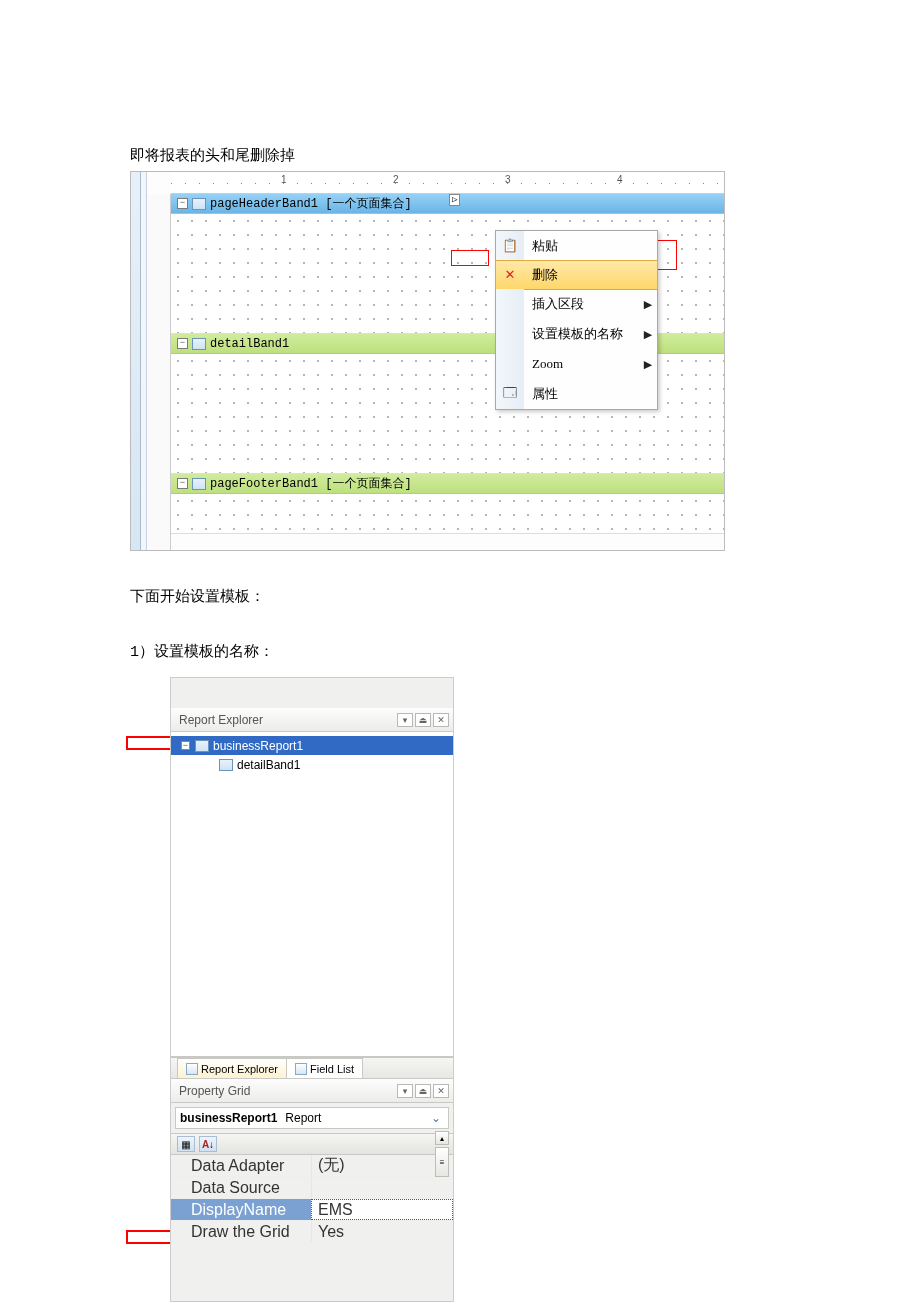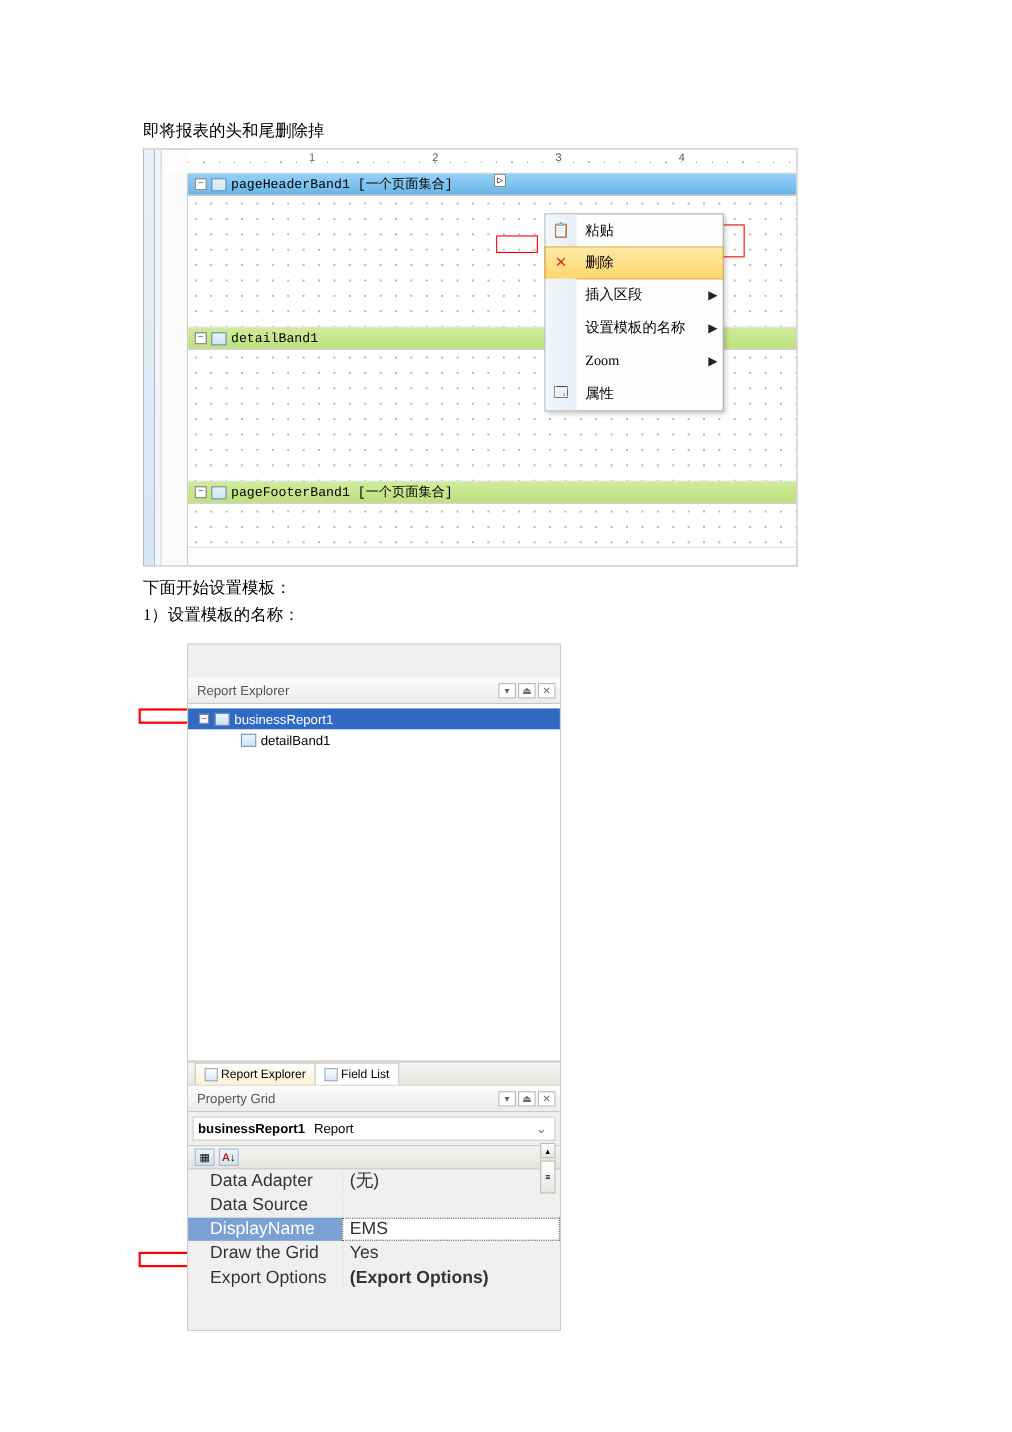--- a/index.html
+++ b/index.html
@@ -4,7 +4,7 @@
 <style>
   * { box-sizing: border-box; margin: 0; padding: 0; }
   body { font-family: "Microsoft YaHei", SimSun, Arial, sans-serif; background: #fff; width: 920px; padding: 110px 130px 40px 130px; }
-  .doc-text { font-size: 15px; color: #000; margin-bottom: 6px; font-family: Liberation Serif, serif; }
+  .doc-text { font-size: 15px; color: #000; margin-bottom: 6px; font-family: Liberation Mono, monospace; margin-top: 36px; }
 
   
   .shot1 { width: 595px; height: 380px; border: 1px solid #bbb; position: relative; margin-bottom: 10px; background: #fdfdfd; overflow: hidden; }

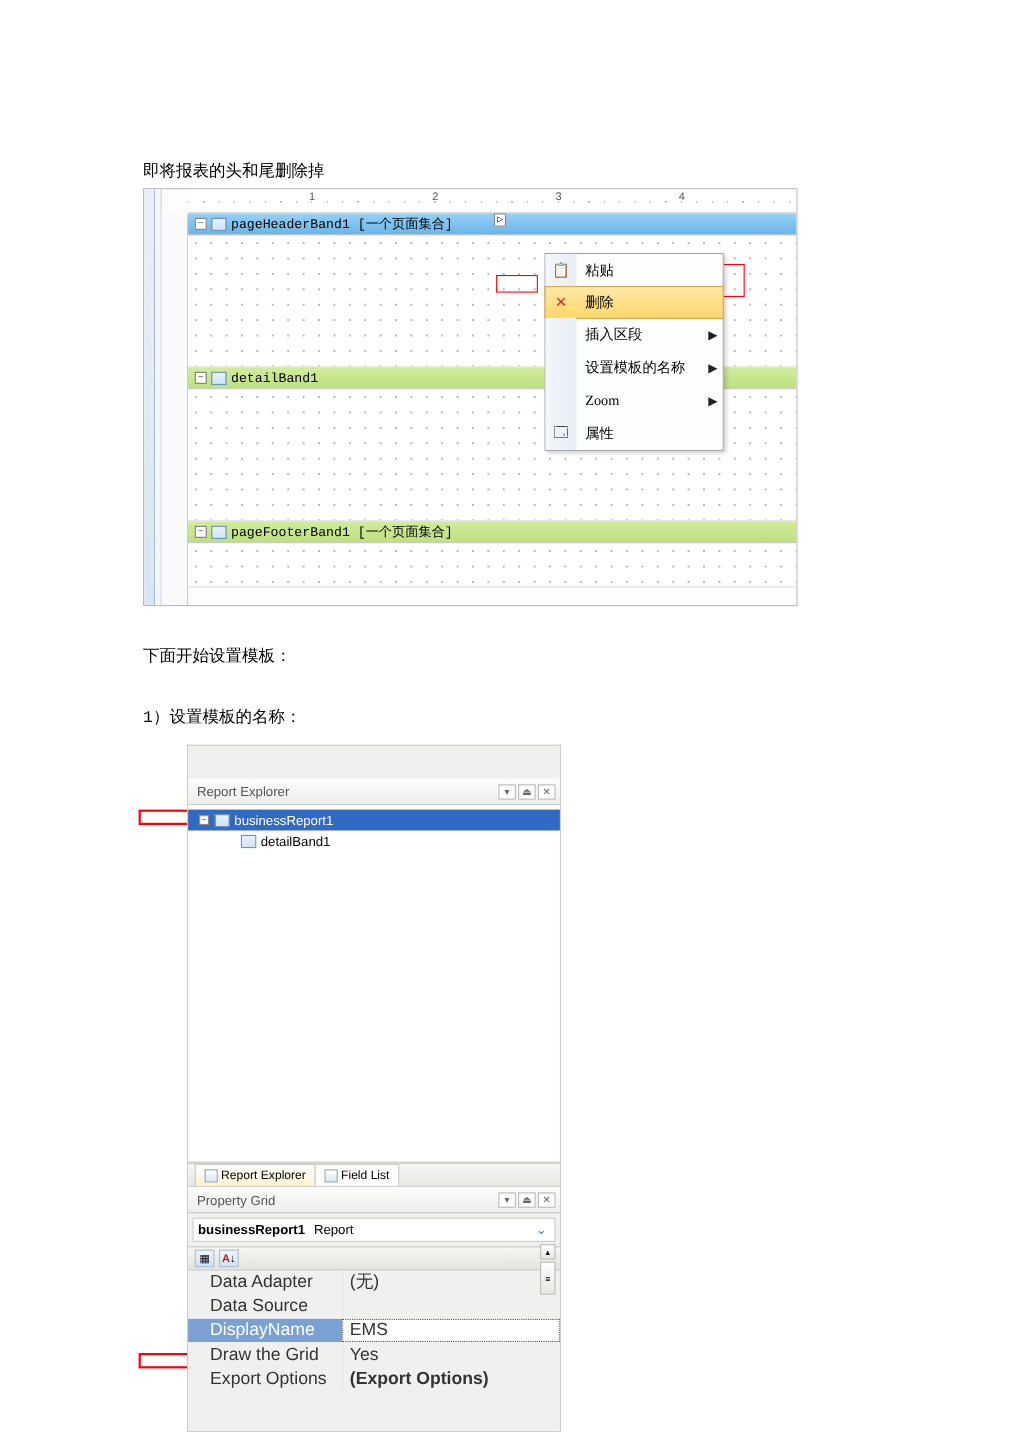--- a/index.html
+++ b/index.html
@@ -36,7 +36,7 @@
 
   
   .shot2-wrap { display:inline-block; position:relative; margin-top:10px; margin-left:40px;}
-  .shot2 { width:340px; height:625px; background:#f0f0ee; border:1px solid #ccc; position:relative; }
+  .shot2 { width:284px; height:625px; background:#f0f0ee; border:1px solid #ccc; position:relative; }
   .redbox-tree { position:absolute; left:-44px; top:59px; width:60px; height:14px; border:2px solid red;}
   .redbox-prop { position:absolute; left:-44px; top:553px; width:60px; height:14px; border:2px solid red;}
 

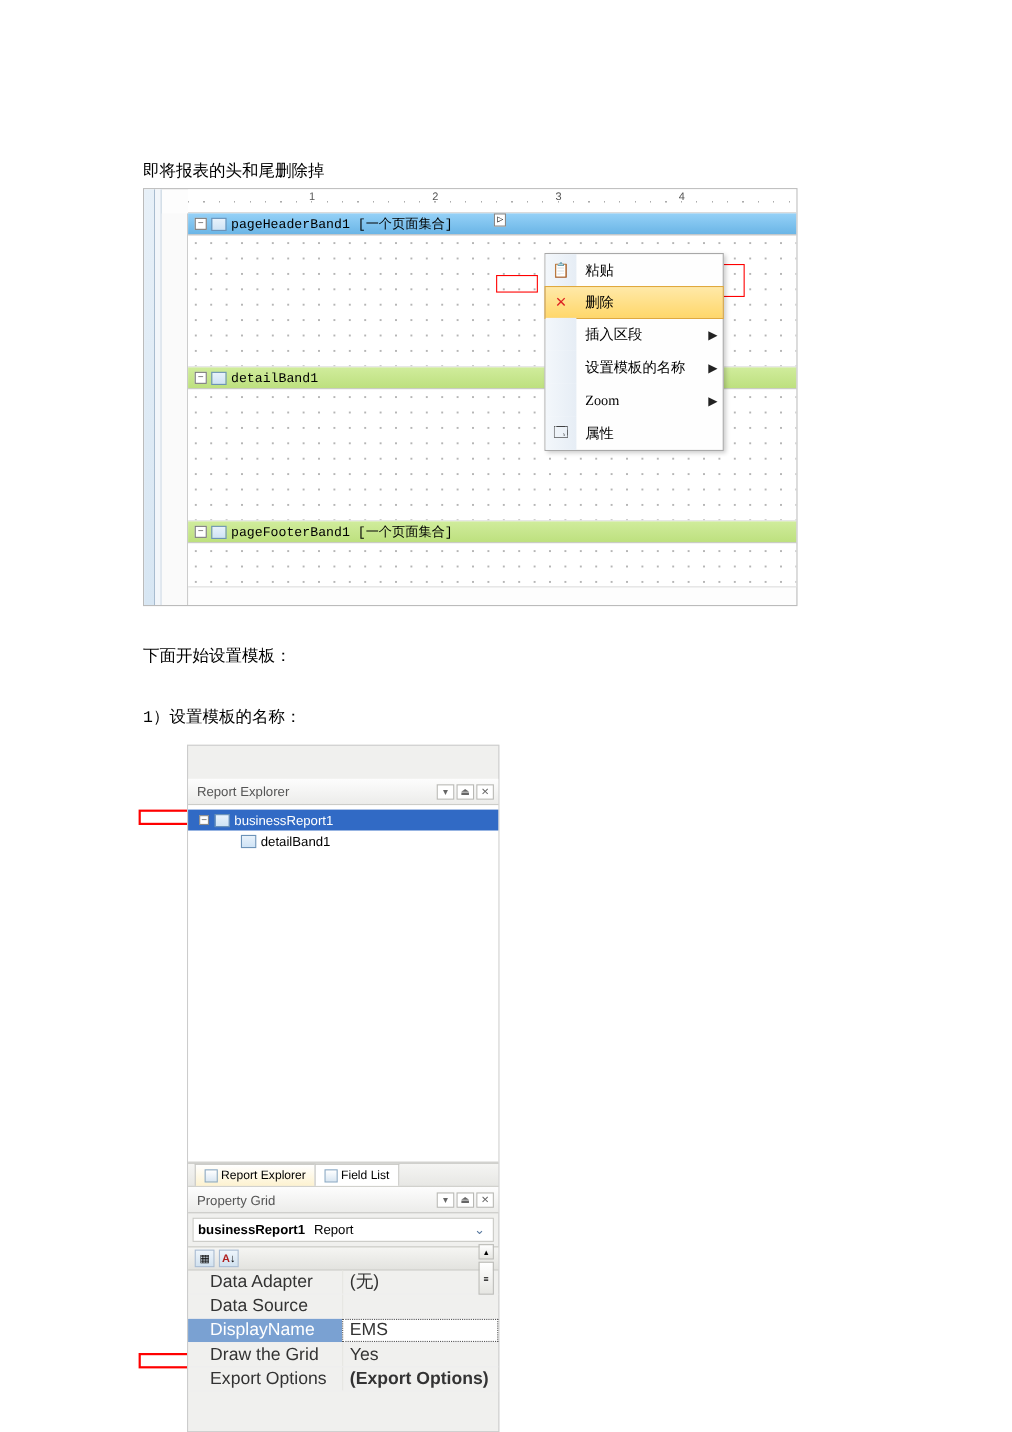--- a/index.html
+++ b/index.html
@@ -222,10 +222,6 @@
         <div class="gn">Draw the Grid</div>
         <div class="gv">Yes</div>
       </div>
-      <div class="gr">
-        <div class="gn" style="font-weight:normal">Export Options</div>
-        <div class="gv" style="font-weight:bold">(Export Options)</div>
-      </div>
     </div>
 
     <div class="sbar">

